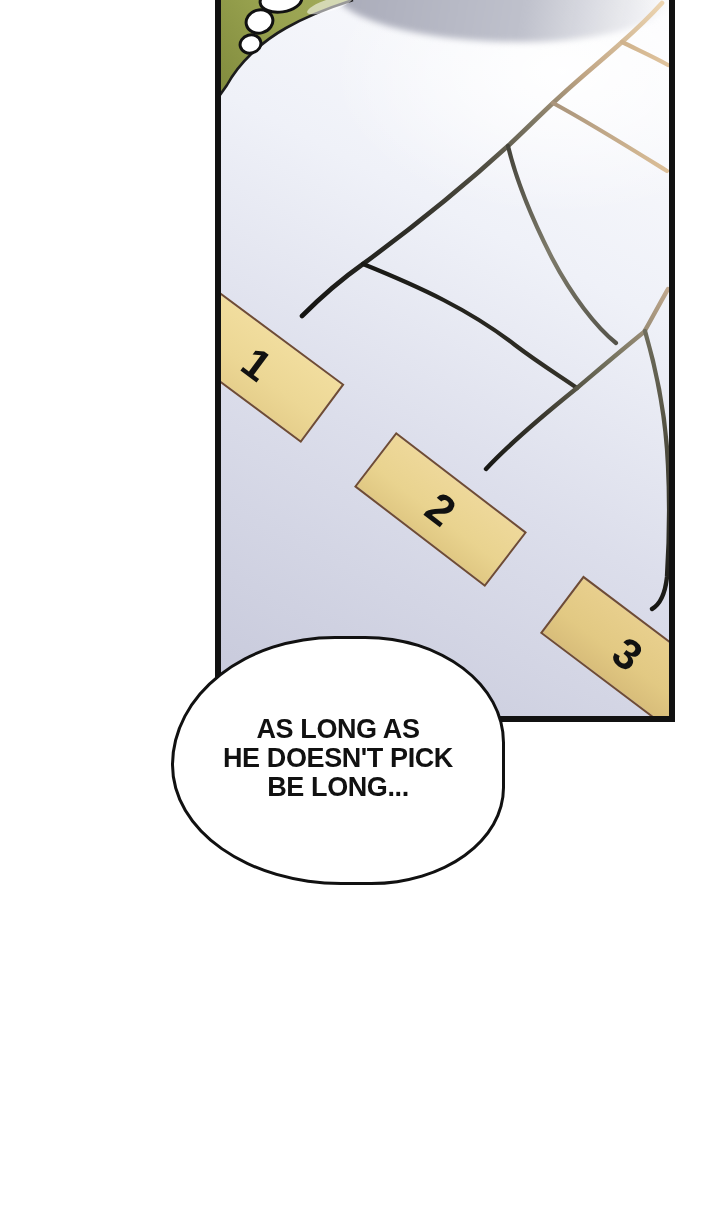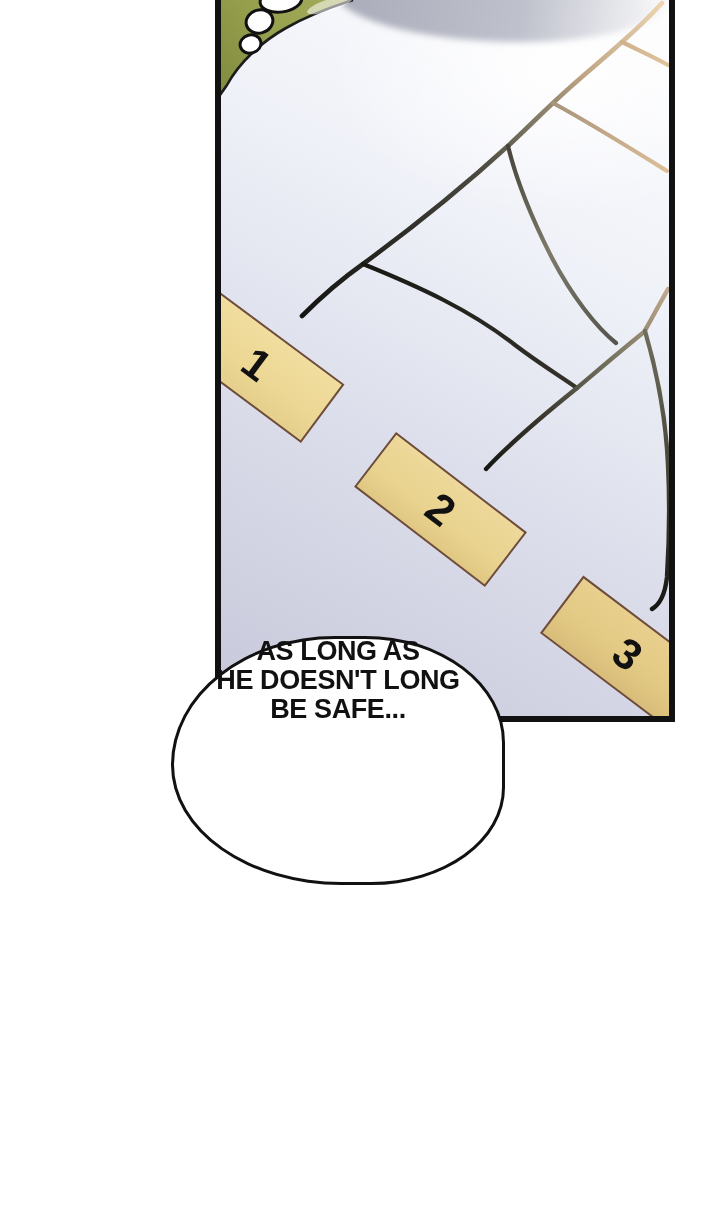--- a/index.html
+++ b/index.html
@@ -35,7 +35,7 @@
   .bubble{position:absolute;left:171px;top:636px;width:334px;height:249px;box-sizing:border-box;
           background:var(--bubble-fill,#fff);border:3.5px solid var(--ink,#111);
           border-radius:54% 46% 44% 56% / 57% 47% 43% 53%;z-index:10;
-          display:flex;justify-content:center;}
+          display:flex;align-items:center;justify-content:center;}
   .bubble-text{text-align:center;font-weight:bold;font-size:27px;line-height:29px;
                letter-spacing:-0.4px;color:var(--ink,#111);transform:translateY(-2px);
                font-family:"Liberation Sans",sans-serif;white-space:nowrap;}

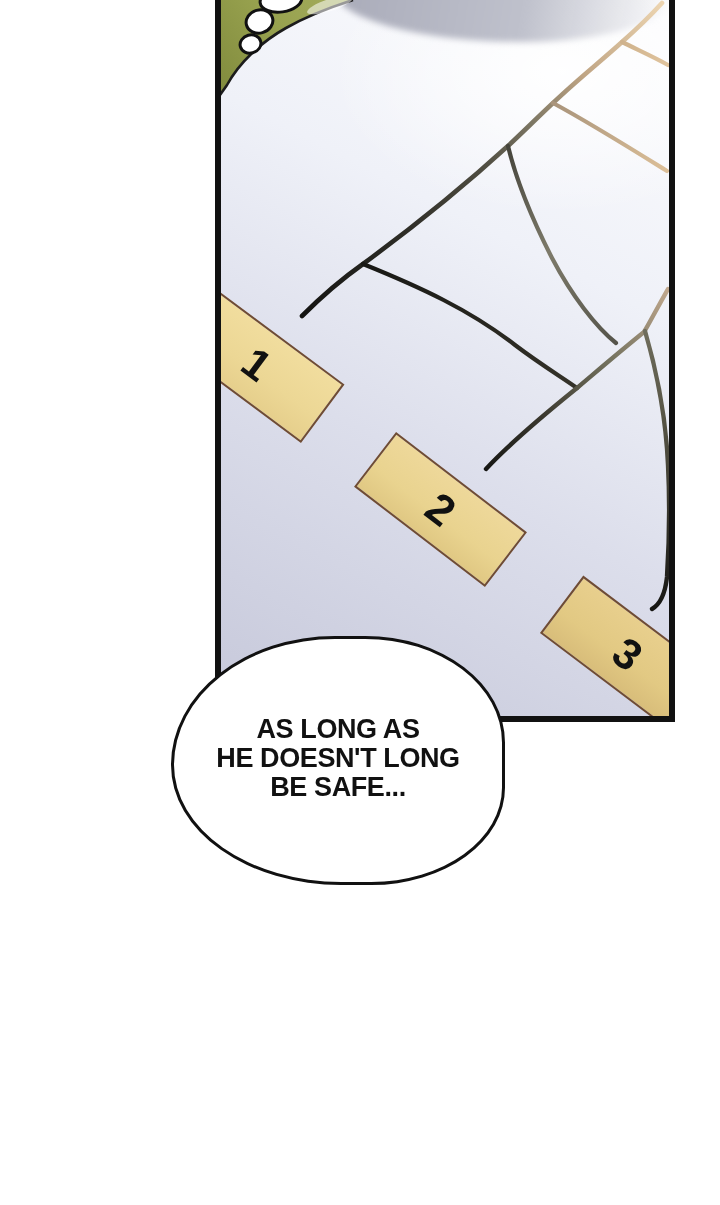--- a/index.html
+++ b/index.html
@@ -129,7 +129,7 @@
   <div class="bubble">
     <div class="bubble-text">
       <div>AS LONG AS</div>
-      <div>HE DOESN'T LONG</div>
+      <div>HE DOESN'T PICK</div>
       <div>BE SAFE...</div>
     </div>
   </div>

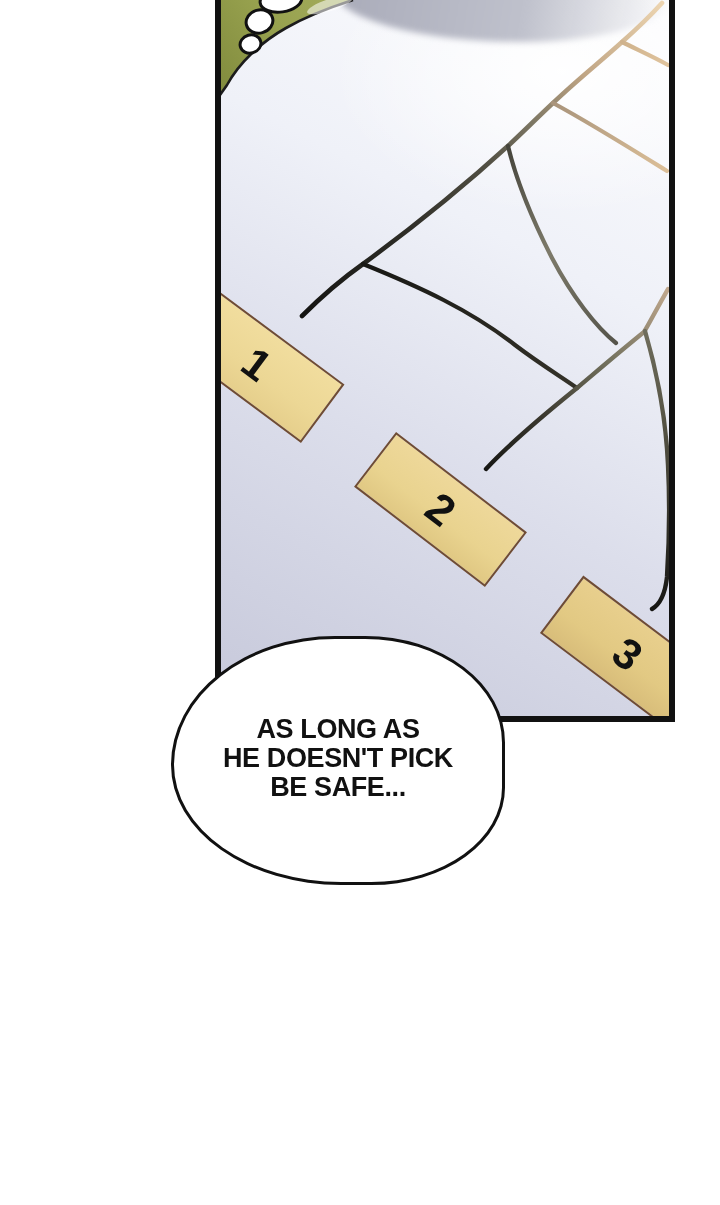--- a/index.html
+++ b/index.html
@@ -130,7 +130,7 @@
     <div class="bubble-text">
       <div>AS LONG AS</div>
       <div>HE DOESN'T PICK</div>
-      <div>BE SAFE...</div>
+      <div>BE LONG...</div>
     </div>
   </div>
 

